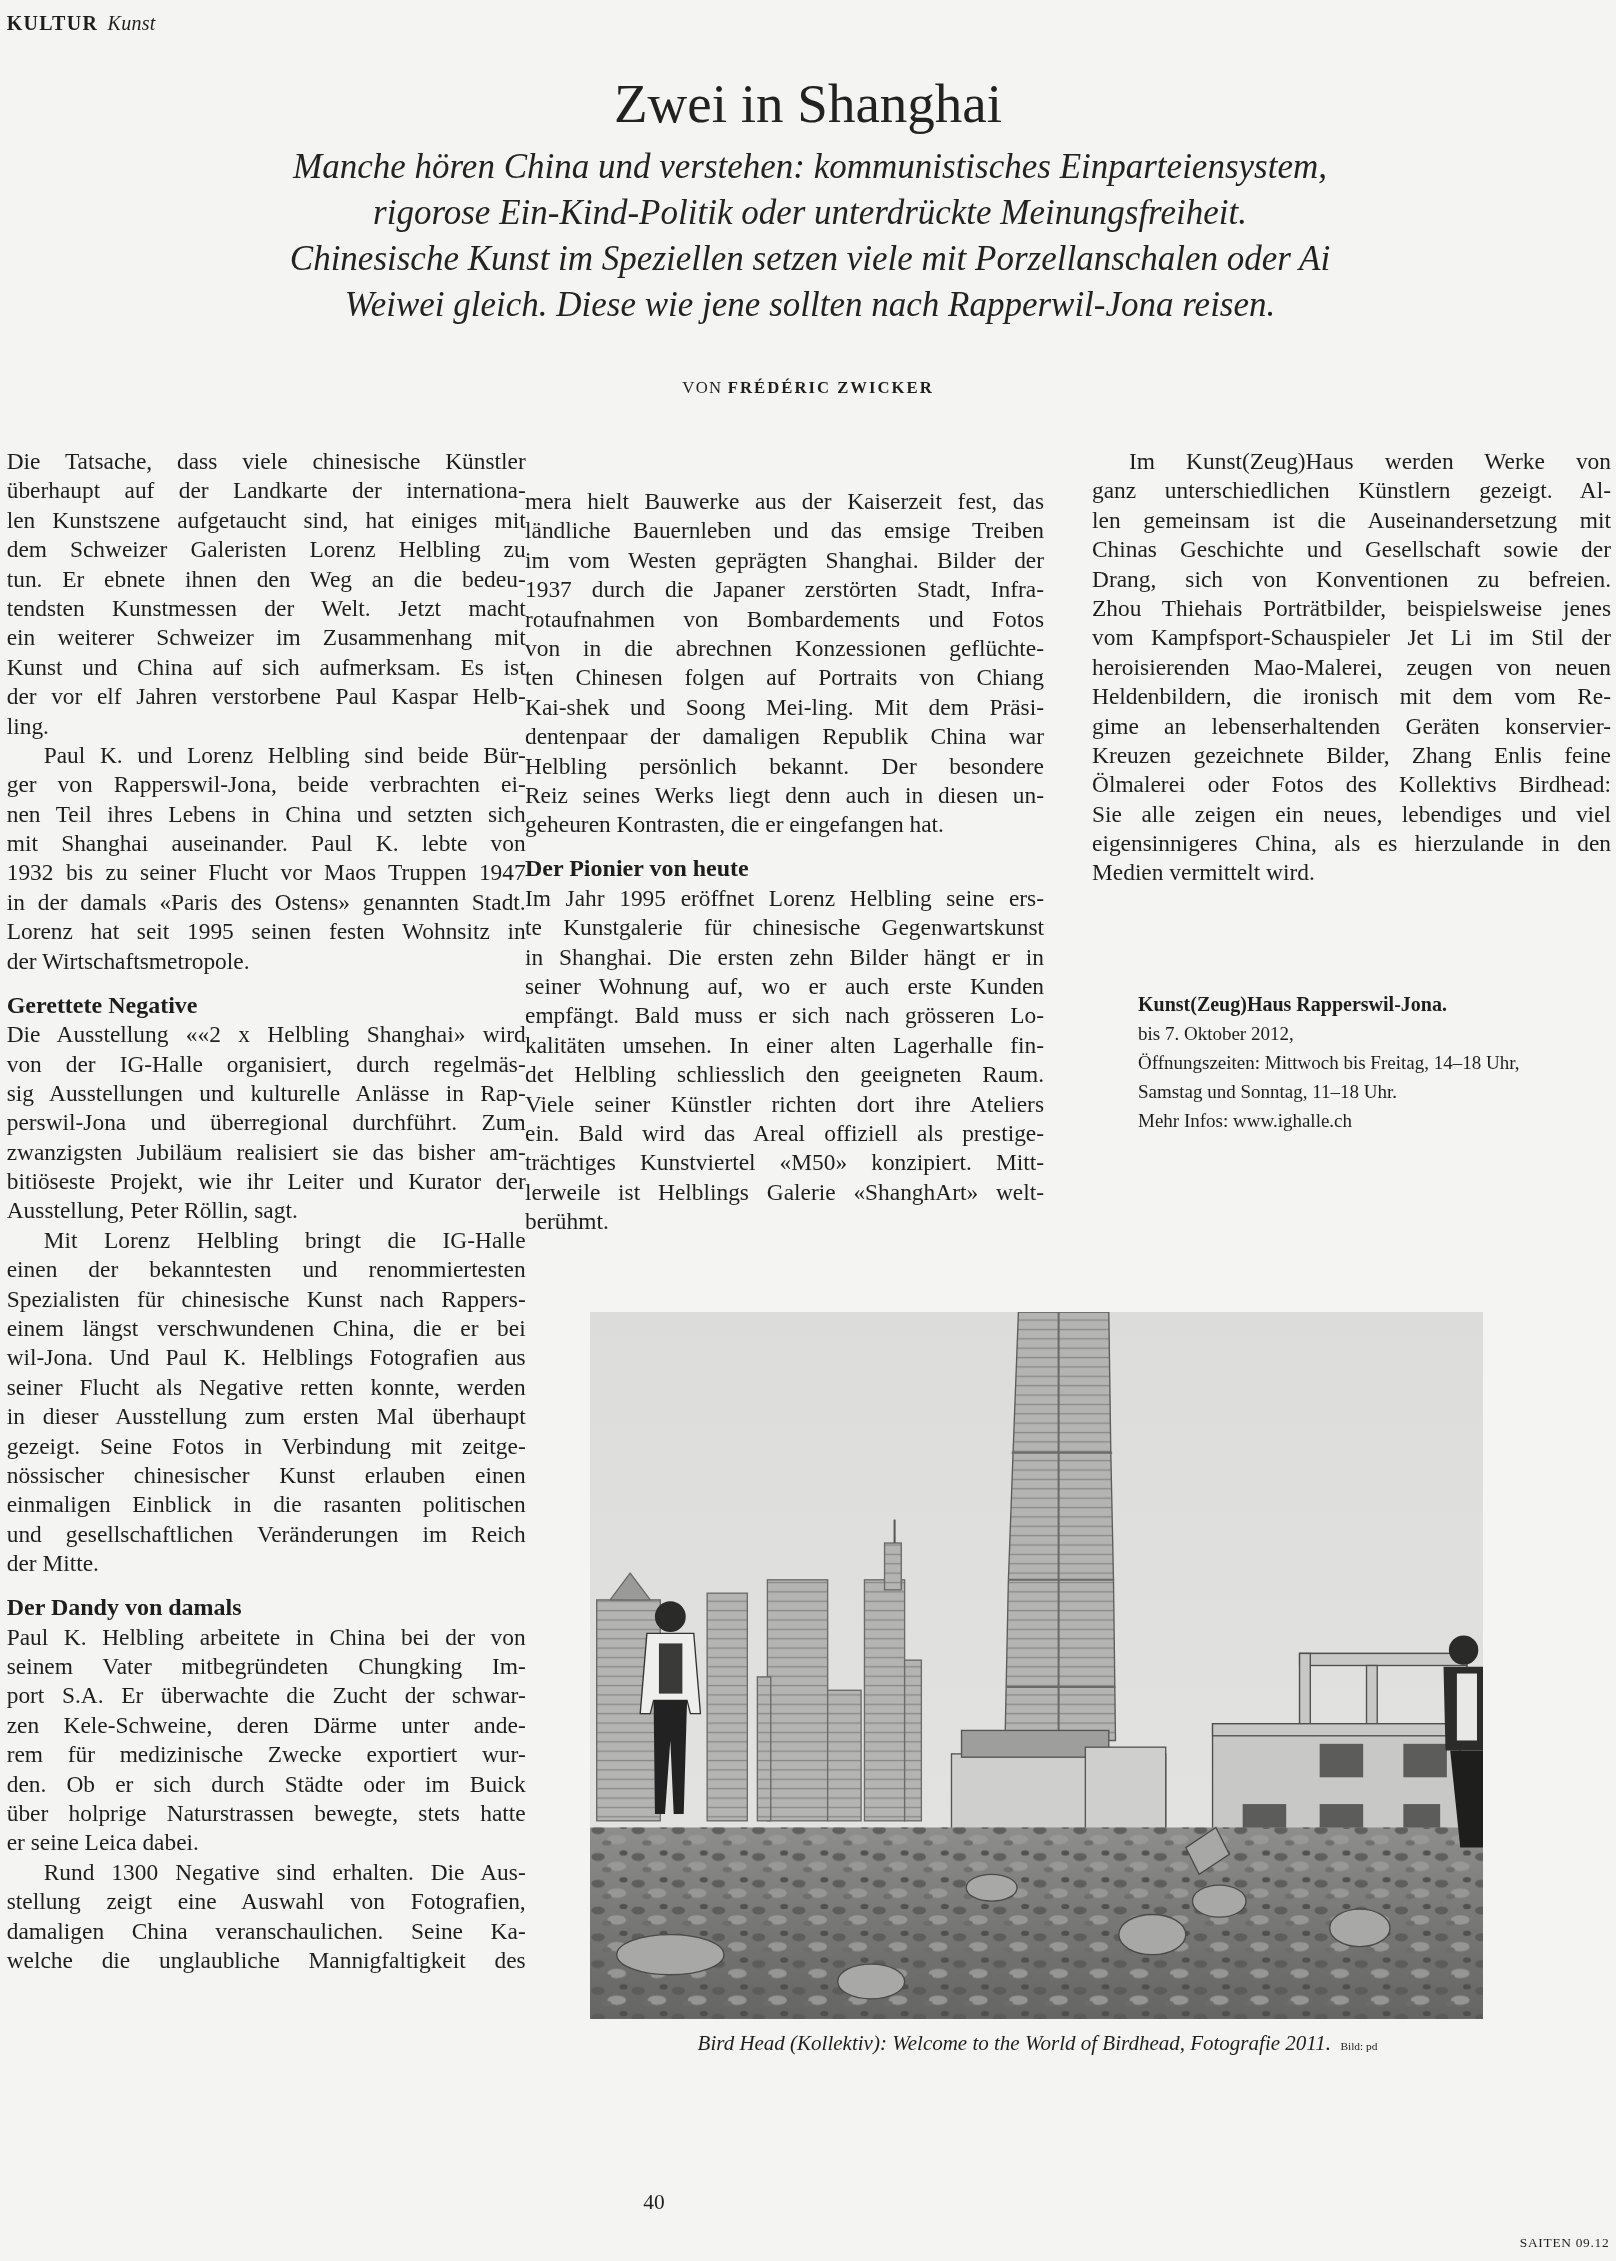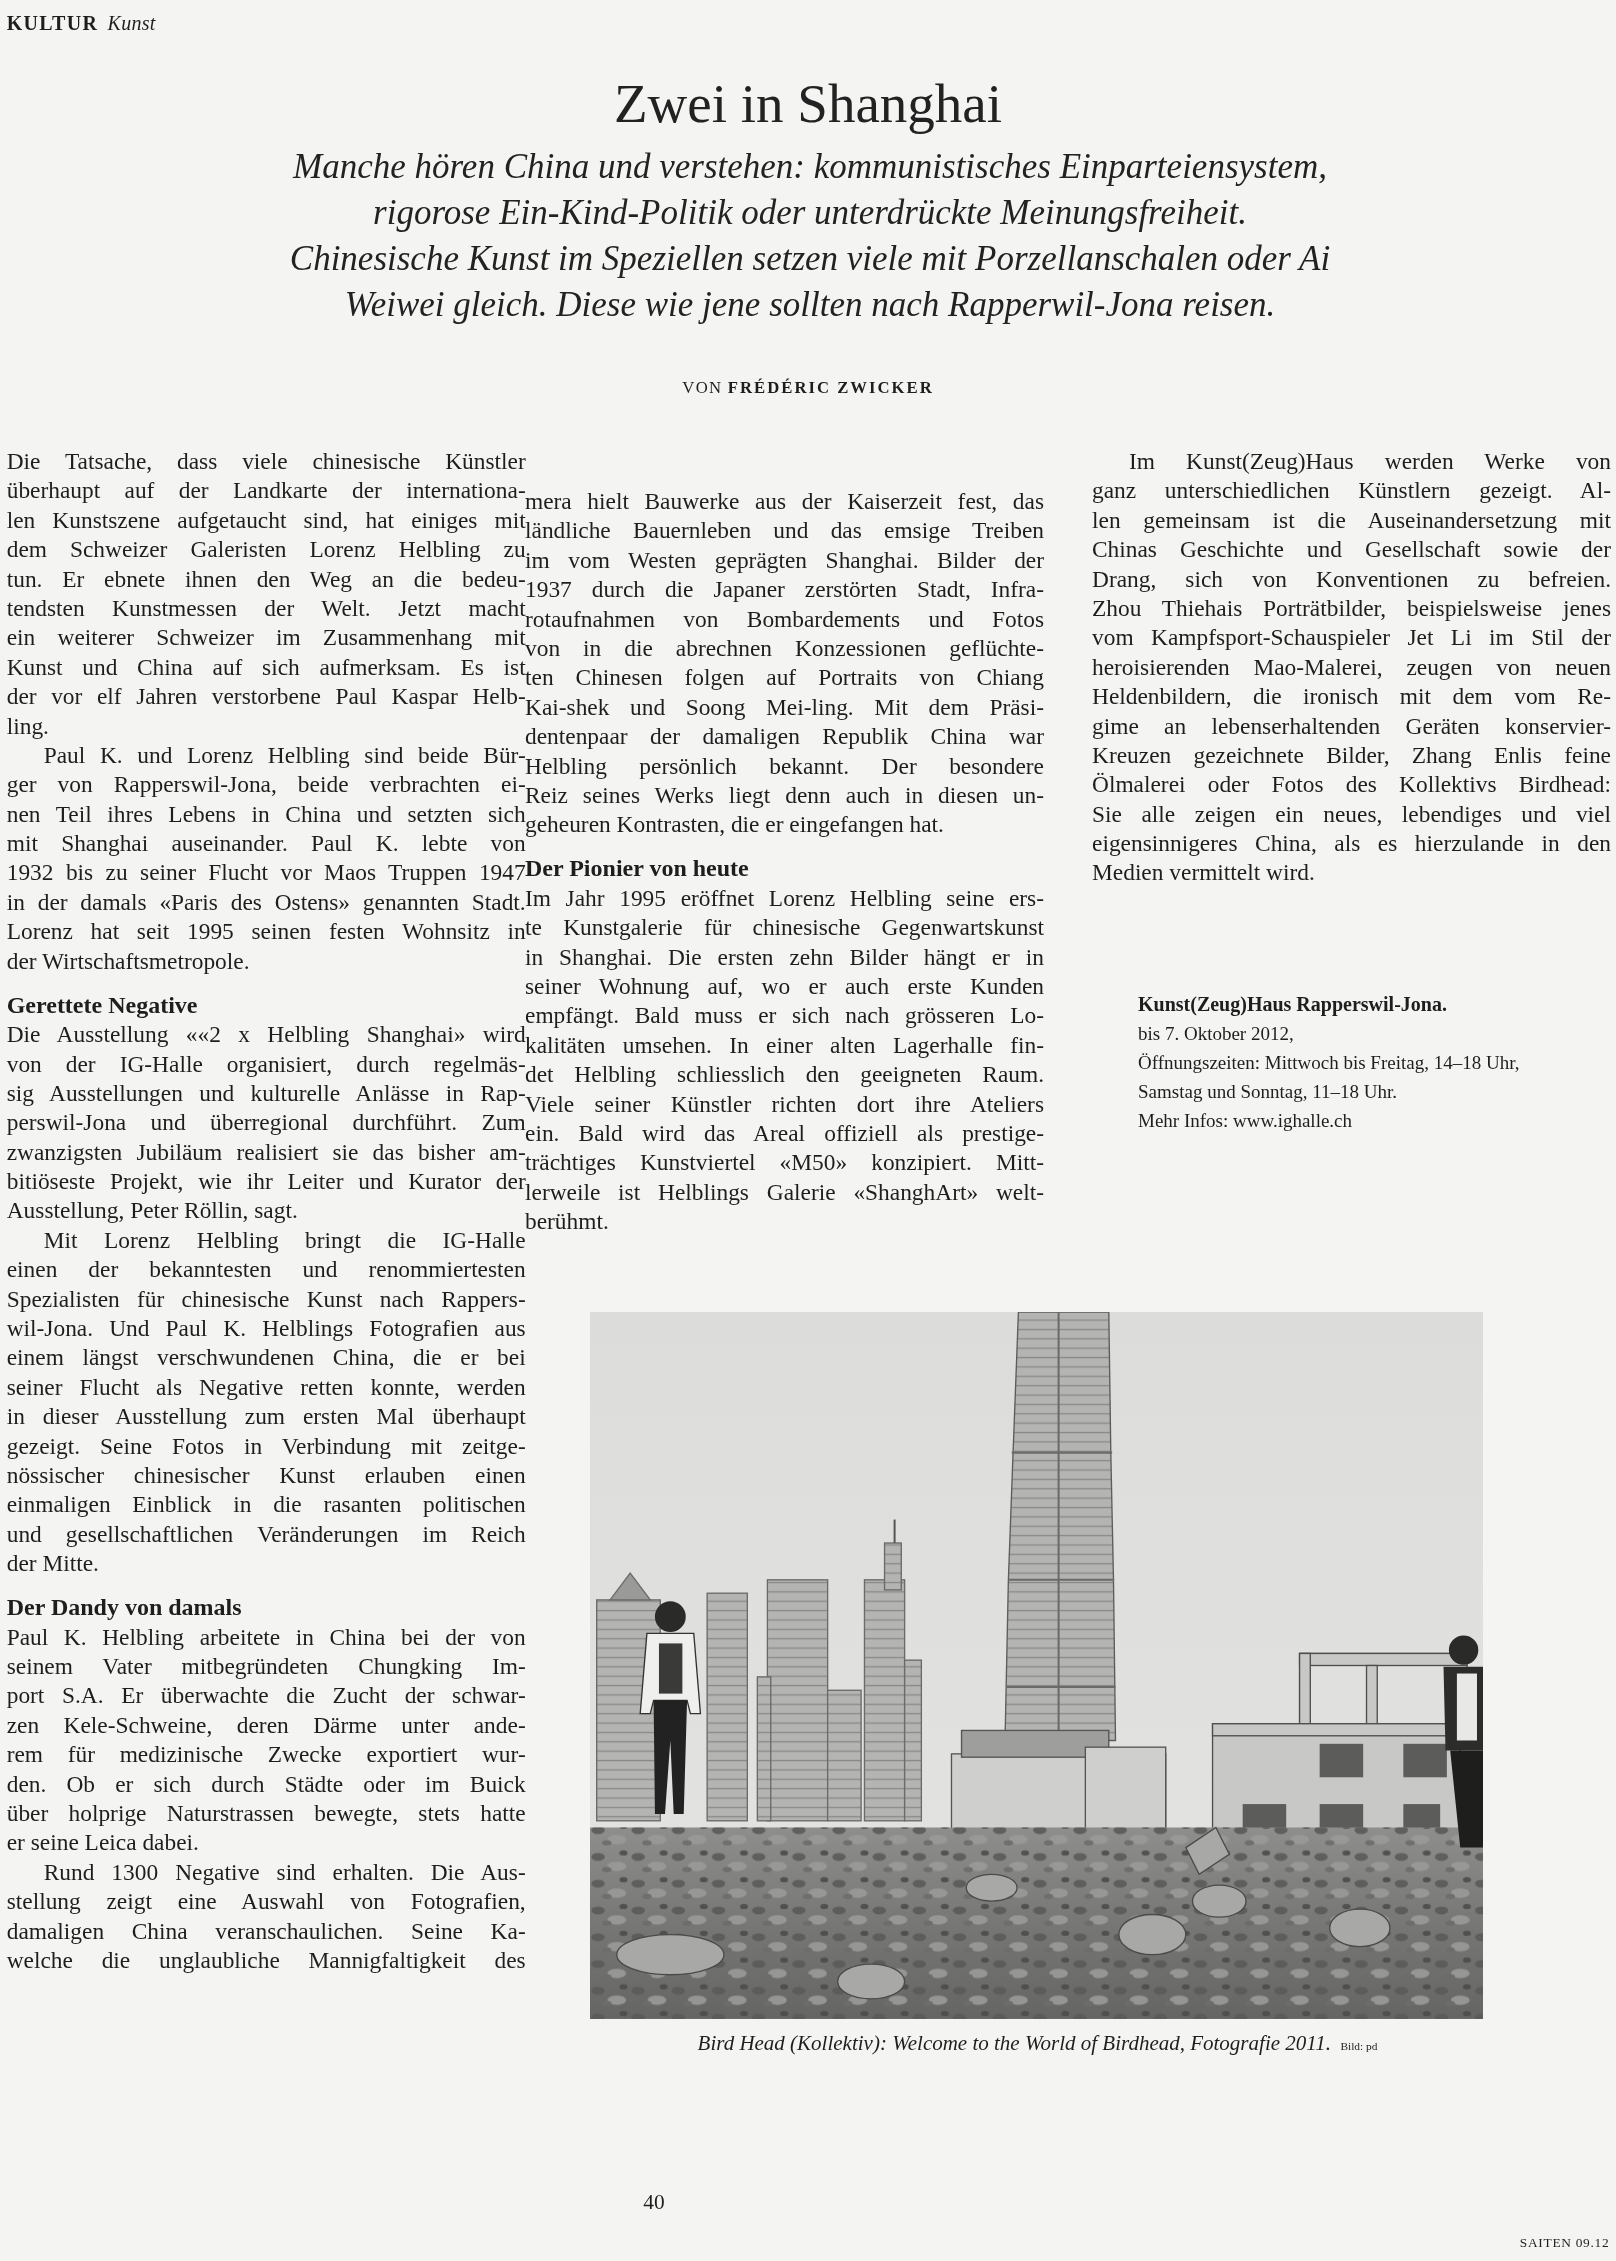--- a/index.html
+++ b/index.html
@@ -99,8 +99,8 @@
     <span class="l ind">Mit Lorenz Helbling bringt die IG-Halle</span>
     <span class="l">einen der bekanntesten und renommiertesten</span>
     <span class="l">Spezialisten für chinesische Kunst nach Rappers-</span>
+    <span class="l">einem längst verschwundenen China, die er bei</span>
     <span class="l">wil-Jona. Und Paul K. Helblings Fotografien aus</span>
-    <span class="l">einem längst verschwundenen China, die er bei</span>
     <span class="l">seiner Flucht als Negative retten konnte, werden</span>
     <span class="l">in dieser Ausstellung zum ersten Mal überhaupt</span>
     <span class="l">gezeigt. Seine Fotos in Verbindung mit zeitge-</span>

